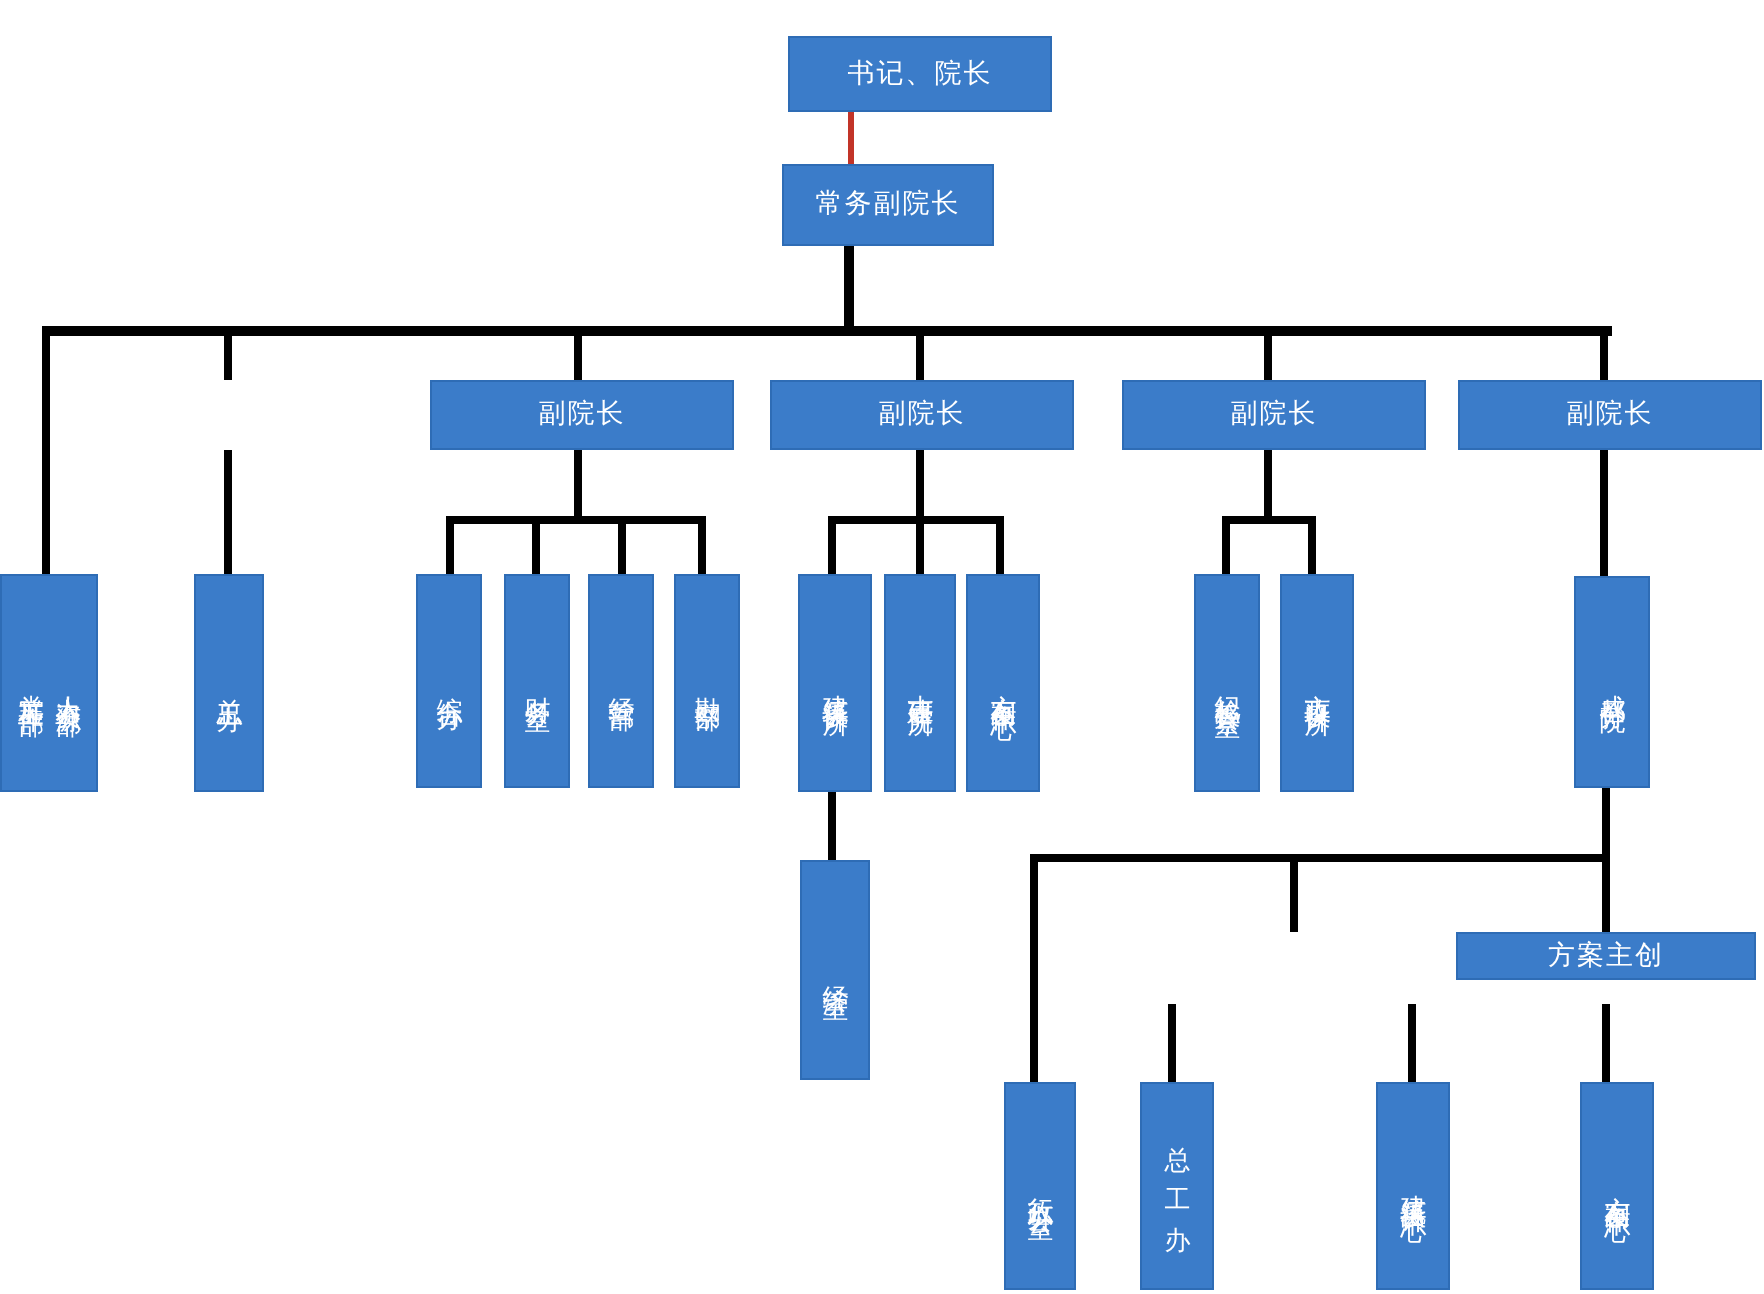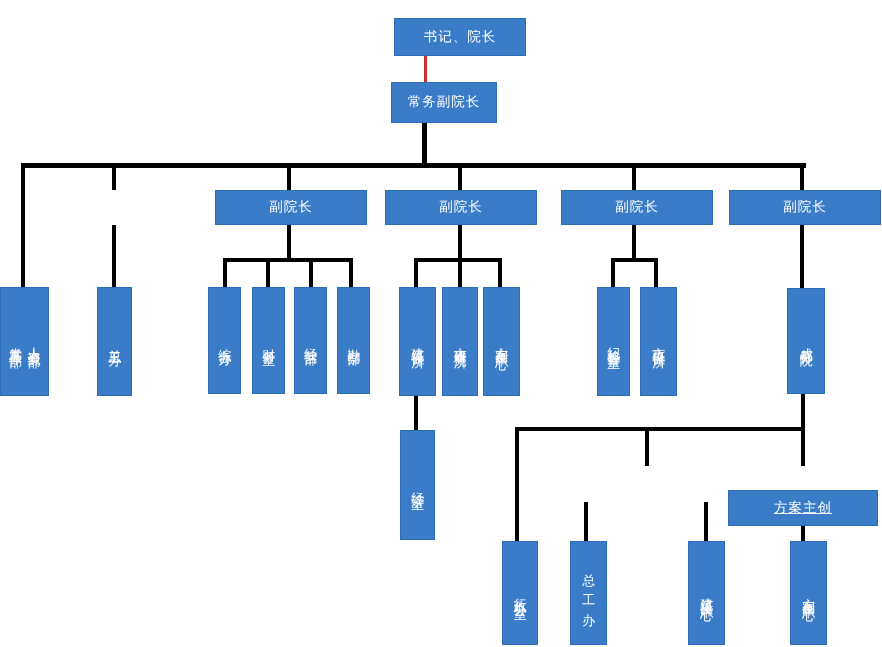--- a/index.html
+++ b/index.html
@@ -152,7 +152,7 @@
   </div>
 
 
-  <div class="node" style="left:728px;top:490px;width:150px;height:36px;text-decoration:underline;">方案主创</div>
+  <div class="node" style="left:728px;top:466px;width:150px;height:24px;">方案主创</div>
 
   <div class="node" style="left:502px;top:541px;width:36px;height:104px;">
     <span class="vtext">行政办公室</span>

